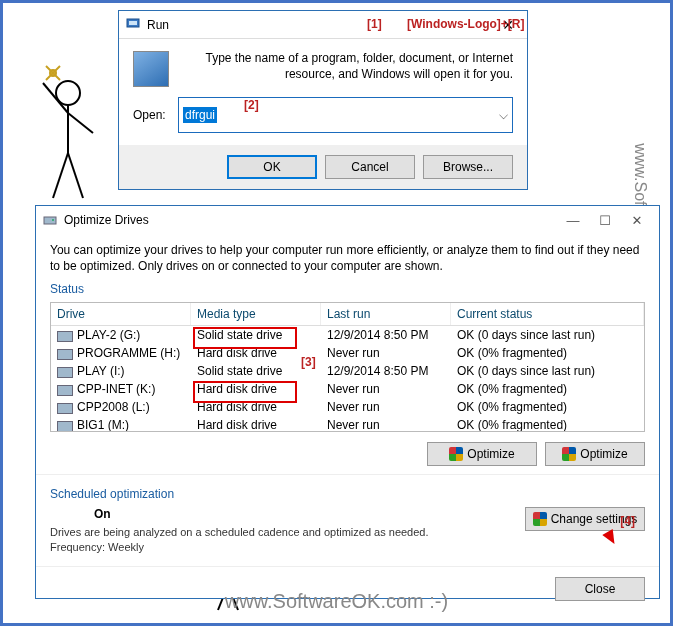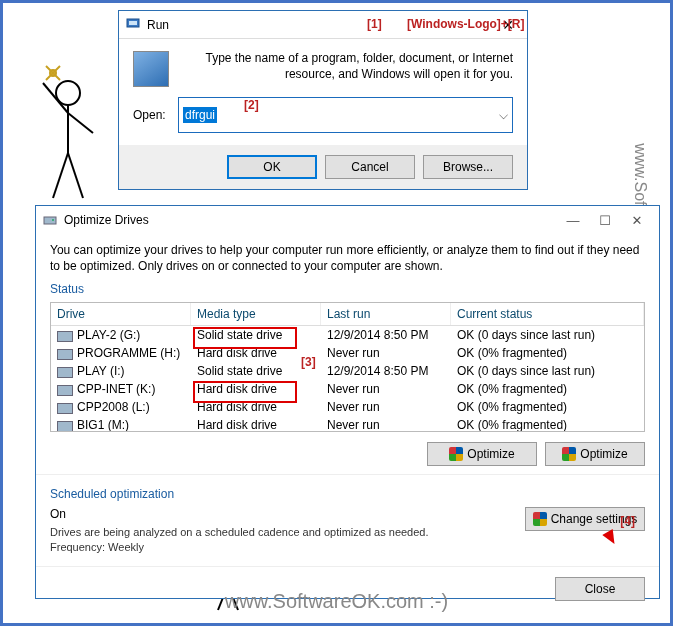--- a/index.html
+++ b/index.html
@@ -145,7 +145,7 @@
     .sched-head { padding: 12px 14px 2px 14px; color: #1a5ca0; border-top: 1px solid #eee; margin-top: 8px;}
     .sched-body { padding: 4px 14px; display: flex; }
     .sched-left { flex: 1; }
-    .sched-left .on { font-weight: normal; margin-bottom: 4px;}
+    .sched-left .on { font-weight: bold; margin-bottom: 4px; margin-left: 44px;}
     .sched-left .txt { color: #333; font-size: 11px; line-height: 1.3;}
     .close-row {
       display: flex; justify-content: flex-end;

